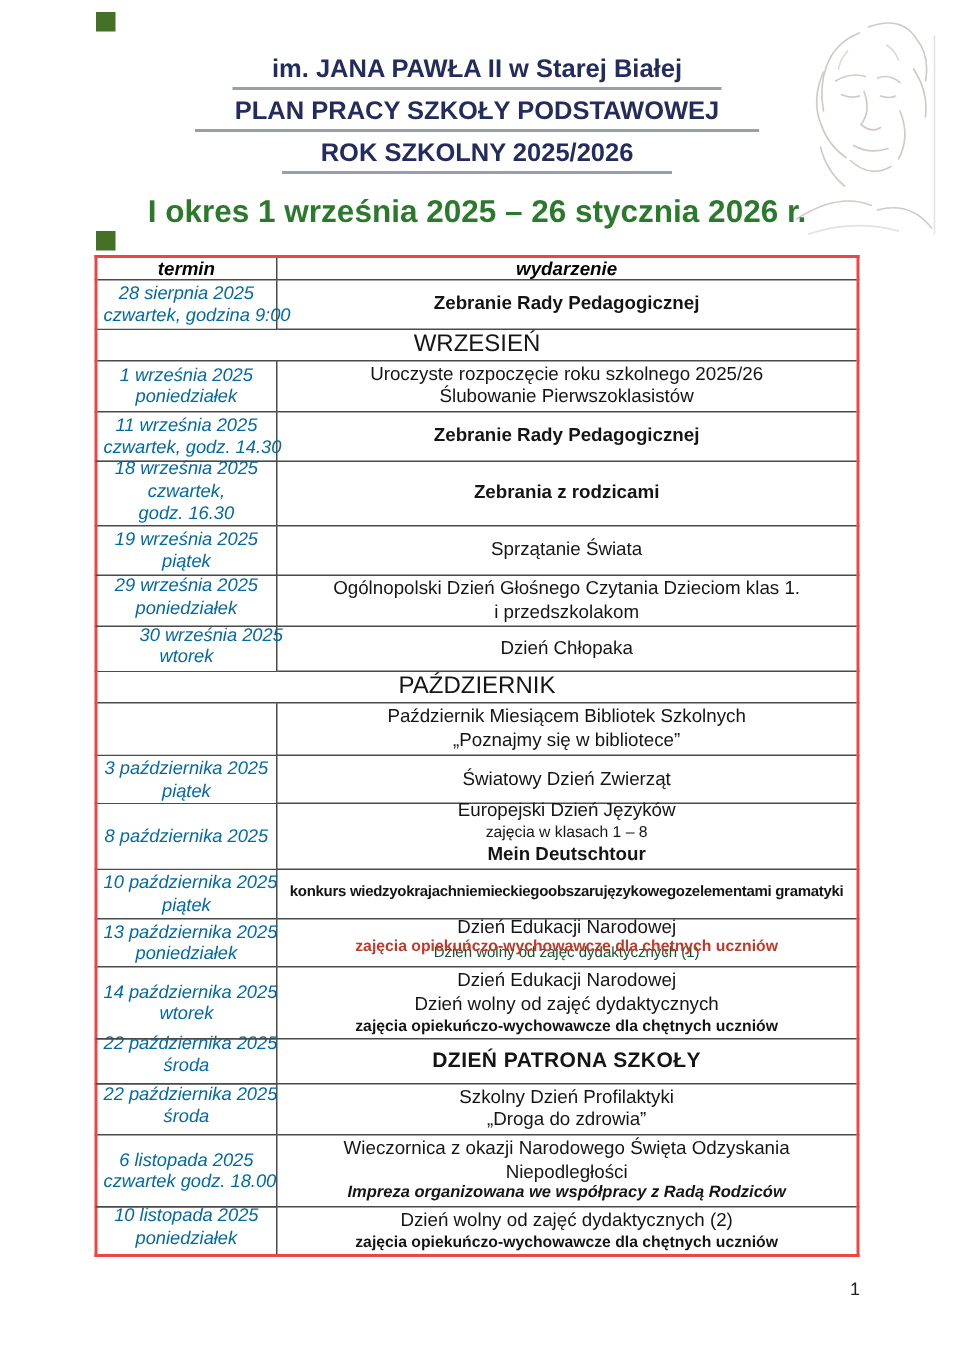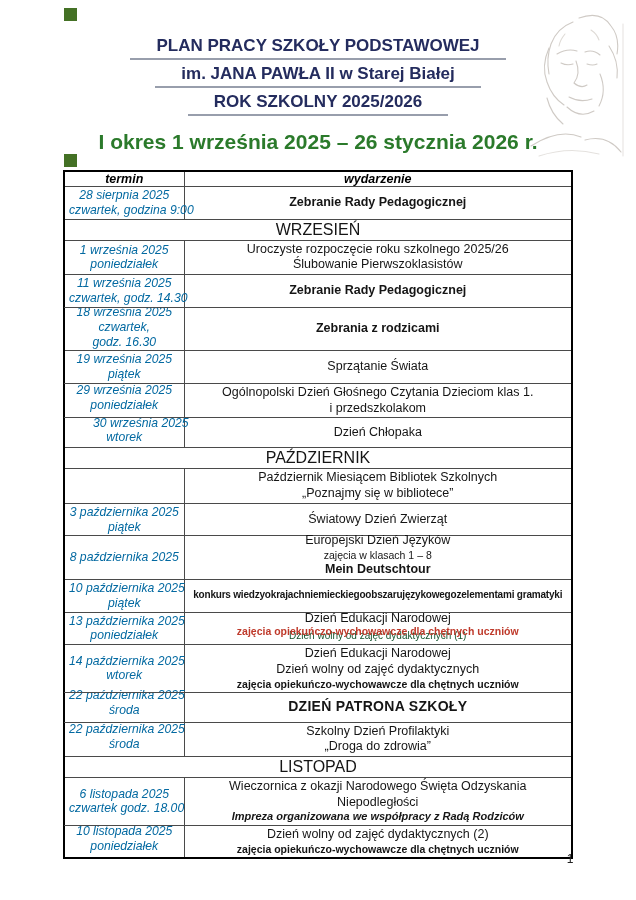--- a/index.html
+++ b/index.html
@@ -106,8 +106,8 @@
   </svg>
 
   <div class="title-block">
+    <div class="title-line">im. JANA PAWŁA II w Starej Białej</div>
     <div class="title-line">PLAN PRACY SZKOŁY PODSTAWOWEJ</div>
-    <div class="title-line">im. JANA PAWŁA II w Starej Białej</div>
     <div class="title-line">ROK SZKOLNY 2025/2026</div>
     <div class="subtitle">I okres 1 września 2025 – 26 stycznia 2026 r.</div>
   </div>

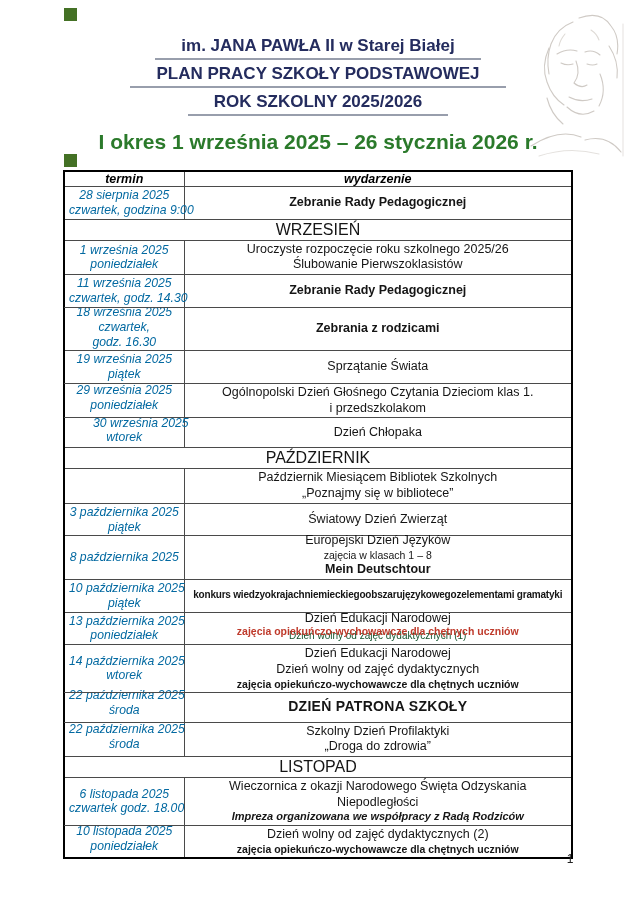--- a/index.html
+++ b/index.html
@@ -44,7 +44,7 @@
   table.sched{
     position:absolute;left:63px;top:170px;width:510px;
     border-collapse:collapse;table-layout:fixed;
-    border:2px solid #000000;
+    border:2px solid #ef4444;
   }
   table.sched col.c-termin{width:120px;}
   table.sched th,table.sched td{

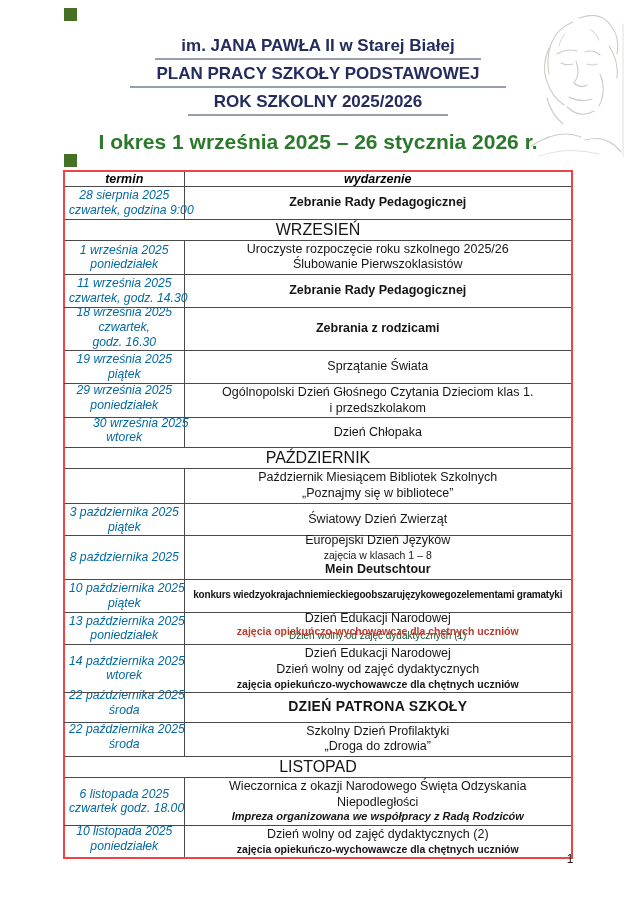--- a/index.html
+++ b/index.html
@@ -275,9 +275,6 @@
           </td>
         </tr>
         <tr>
-          <td colspan="2">LISTOPAD</td>
-        </tr>
-        <tr>
           <td class="termin-cell">
             <div class="tl">6 listopada 2025</div>
             <div class="tl">czwartek godz. 18.00</div>

